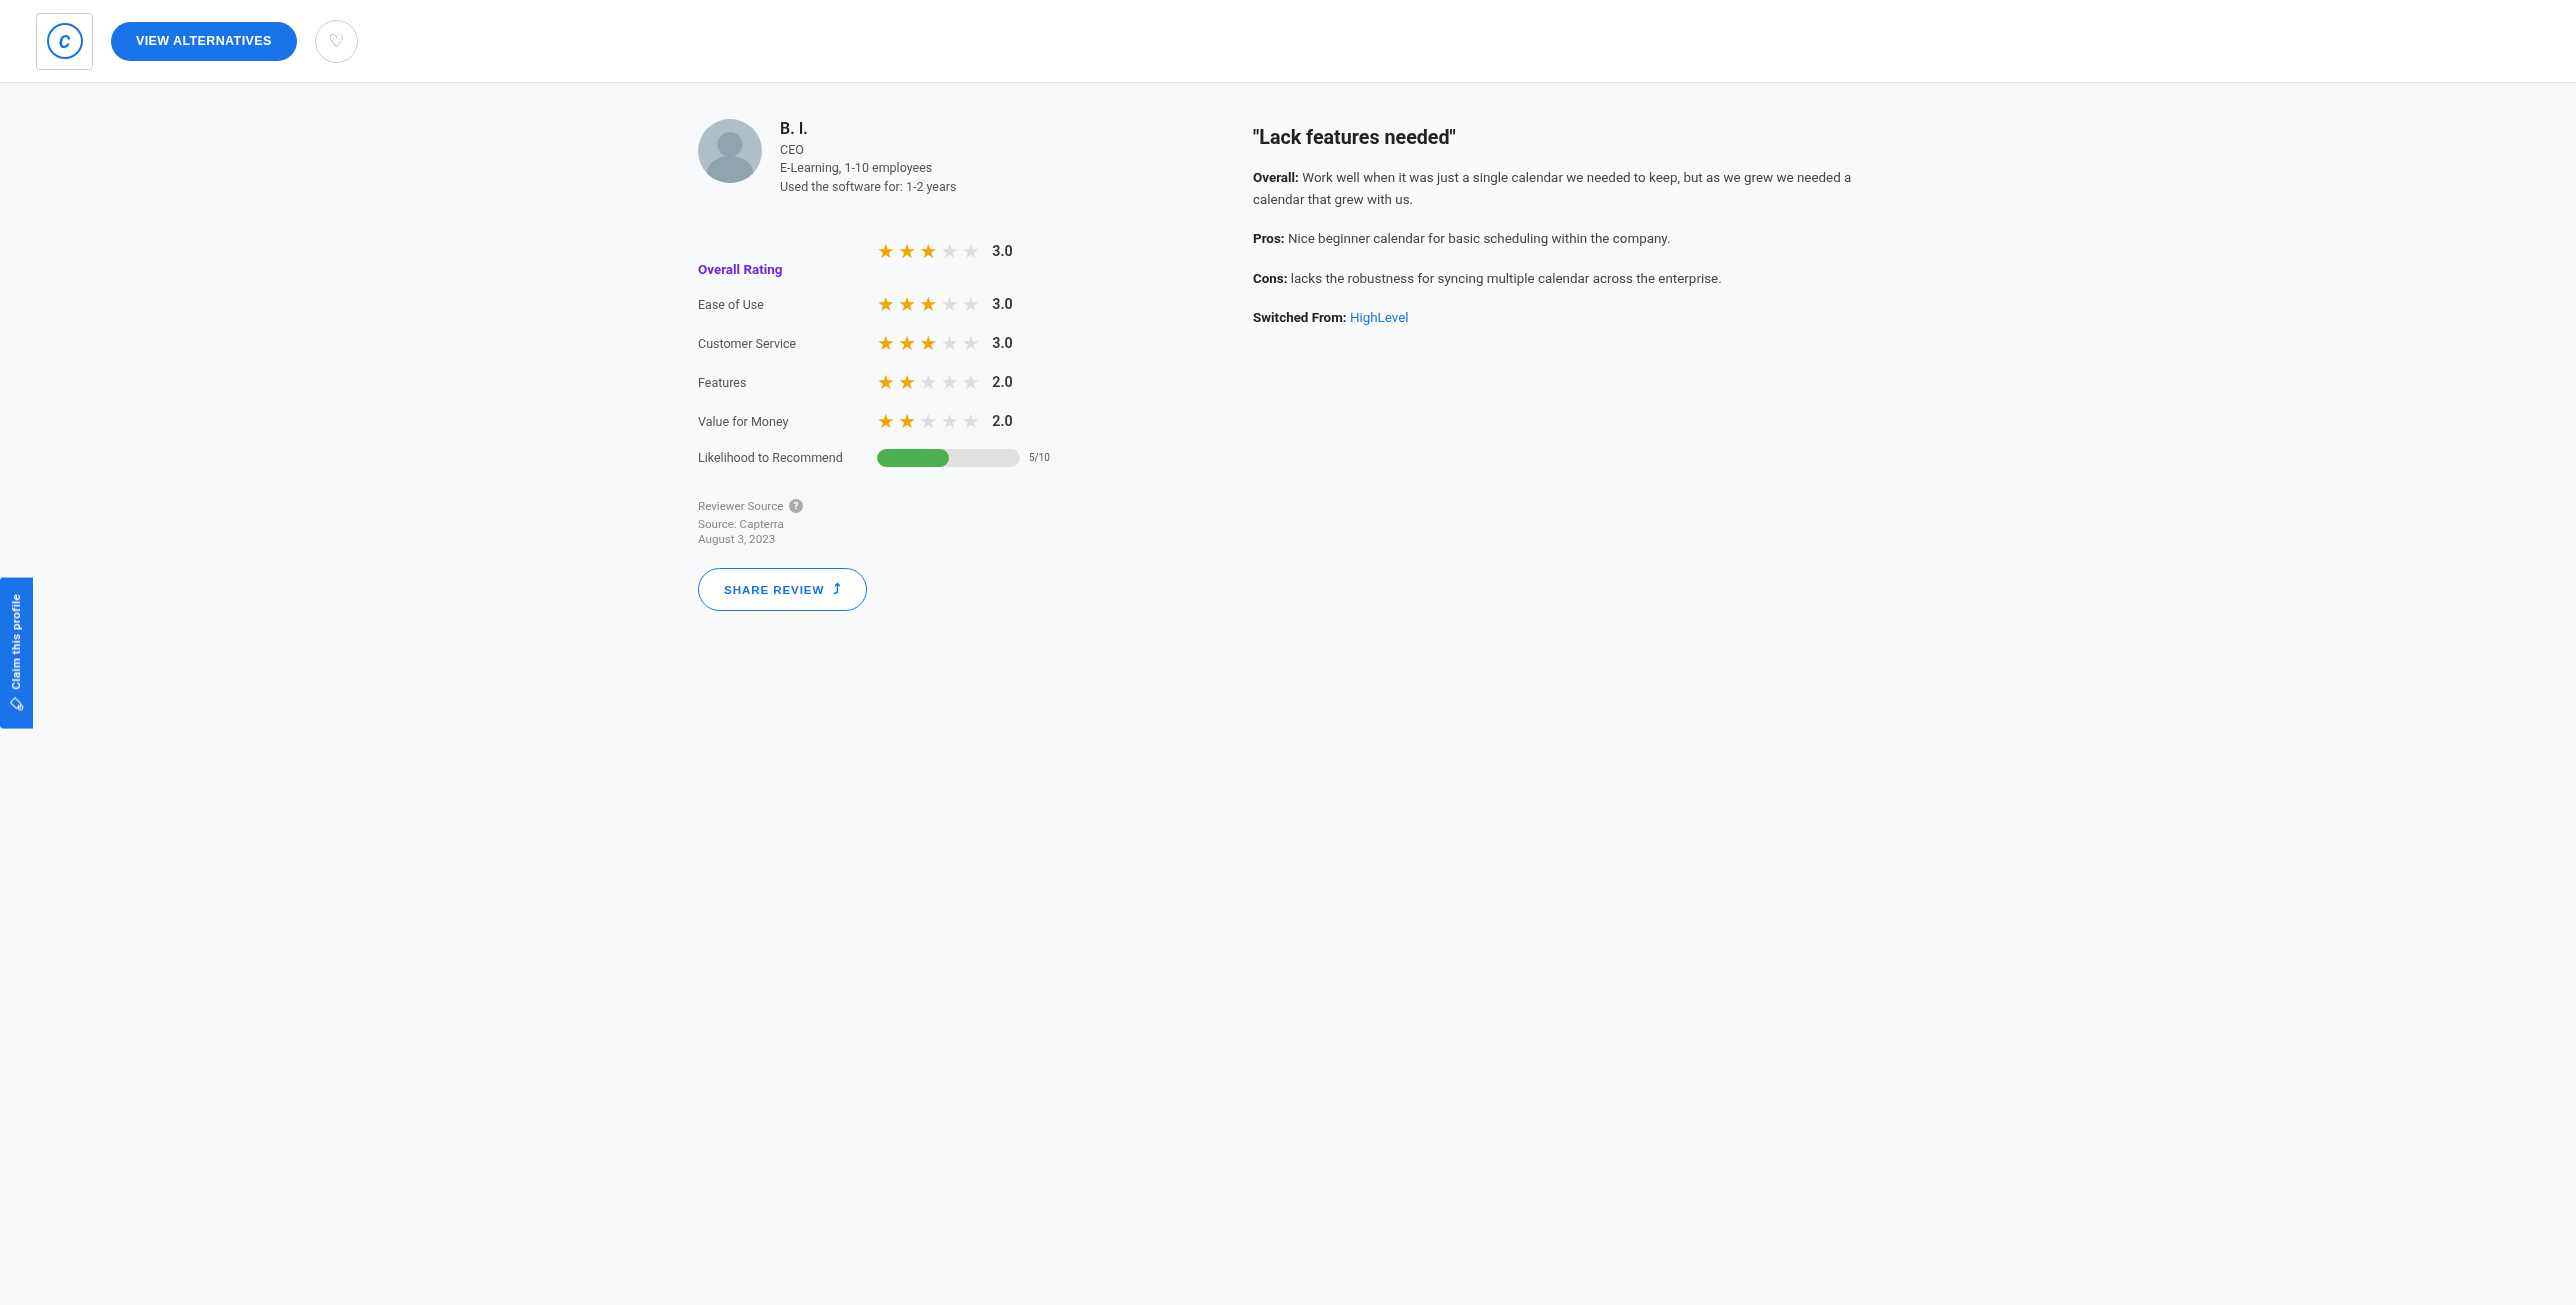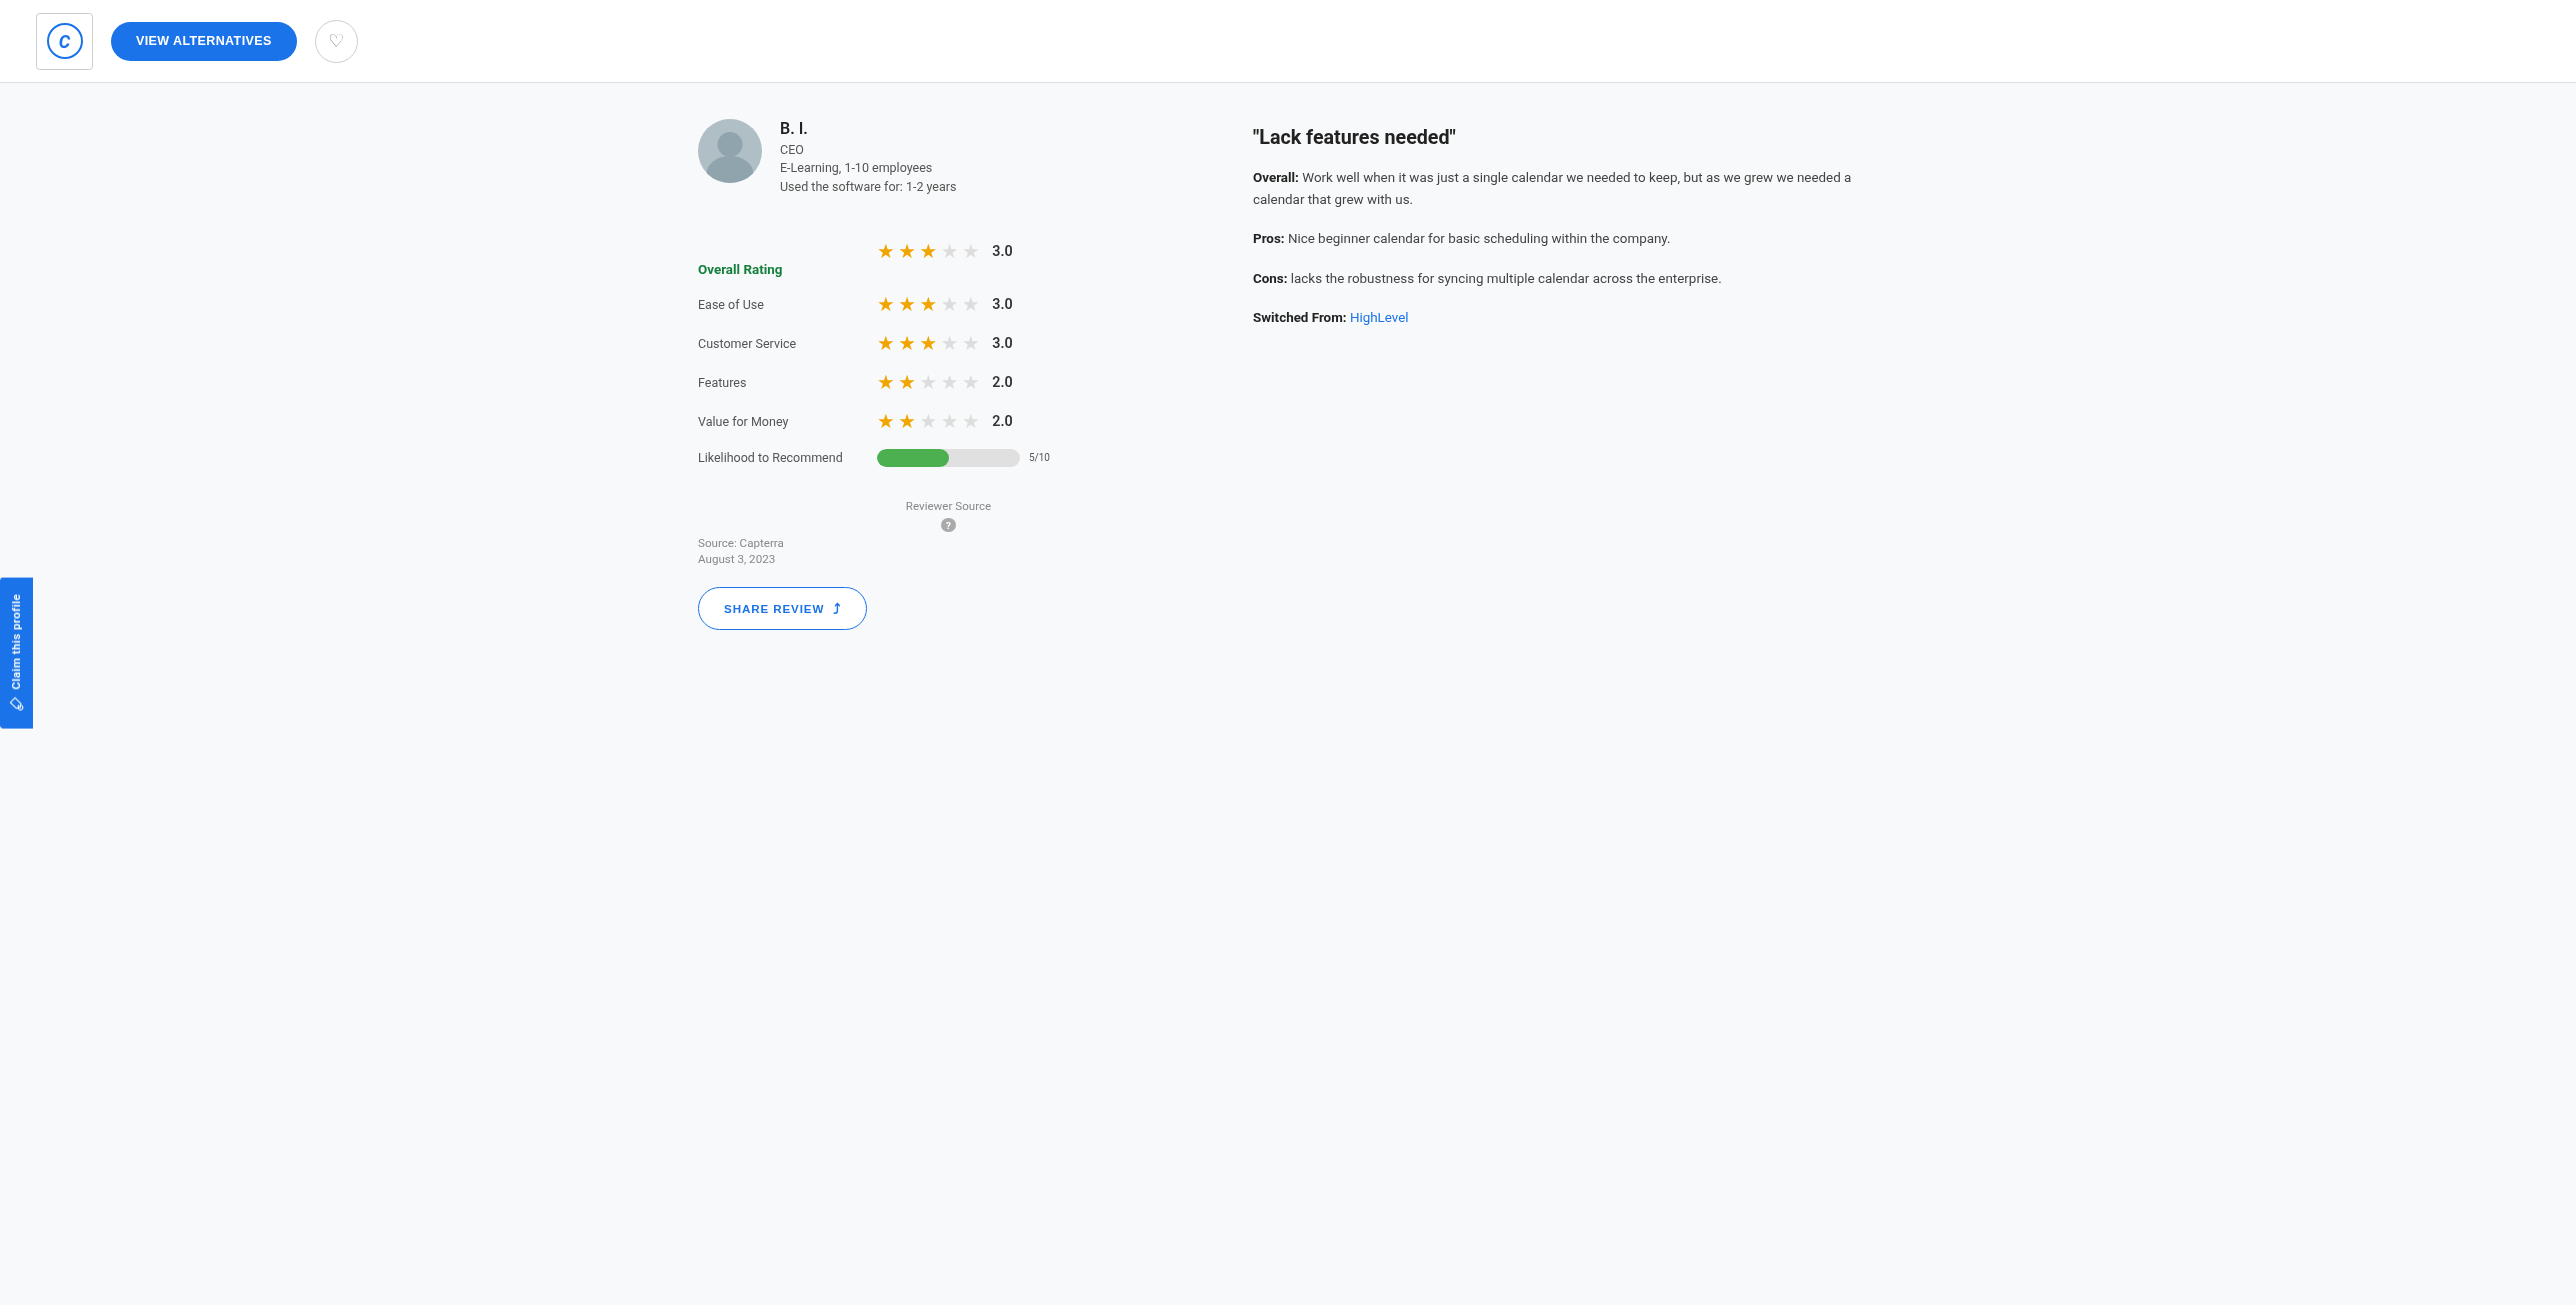--- a/index.html
+++ b/index.html
@@ -160,7 +160,7 @@
     }
     .rating-label.bold {
       font-weight: 700;
-      color: #15803d;
+      color: #6d28d9;
       font-size: 13.4px;
       margin-top: 36px;
     }

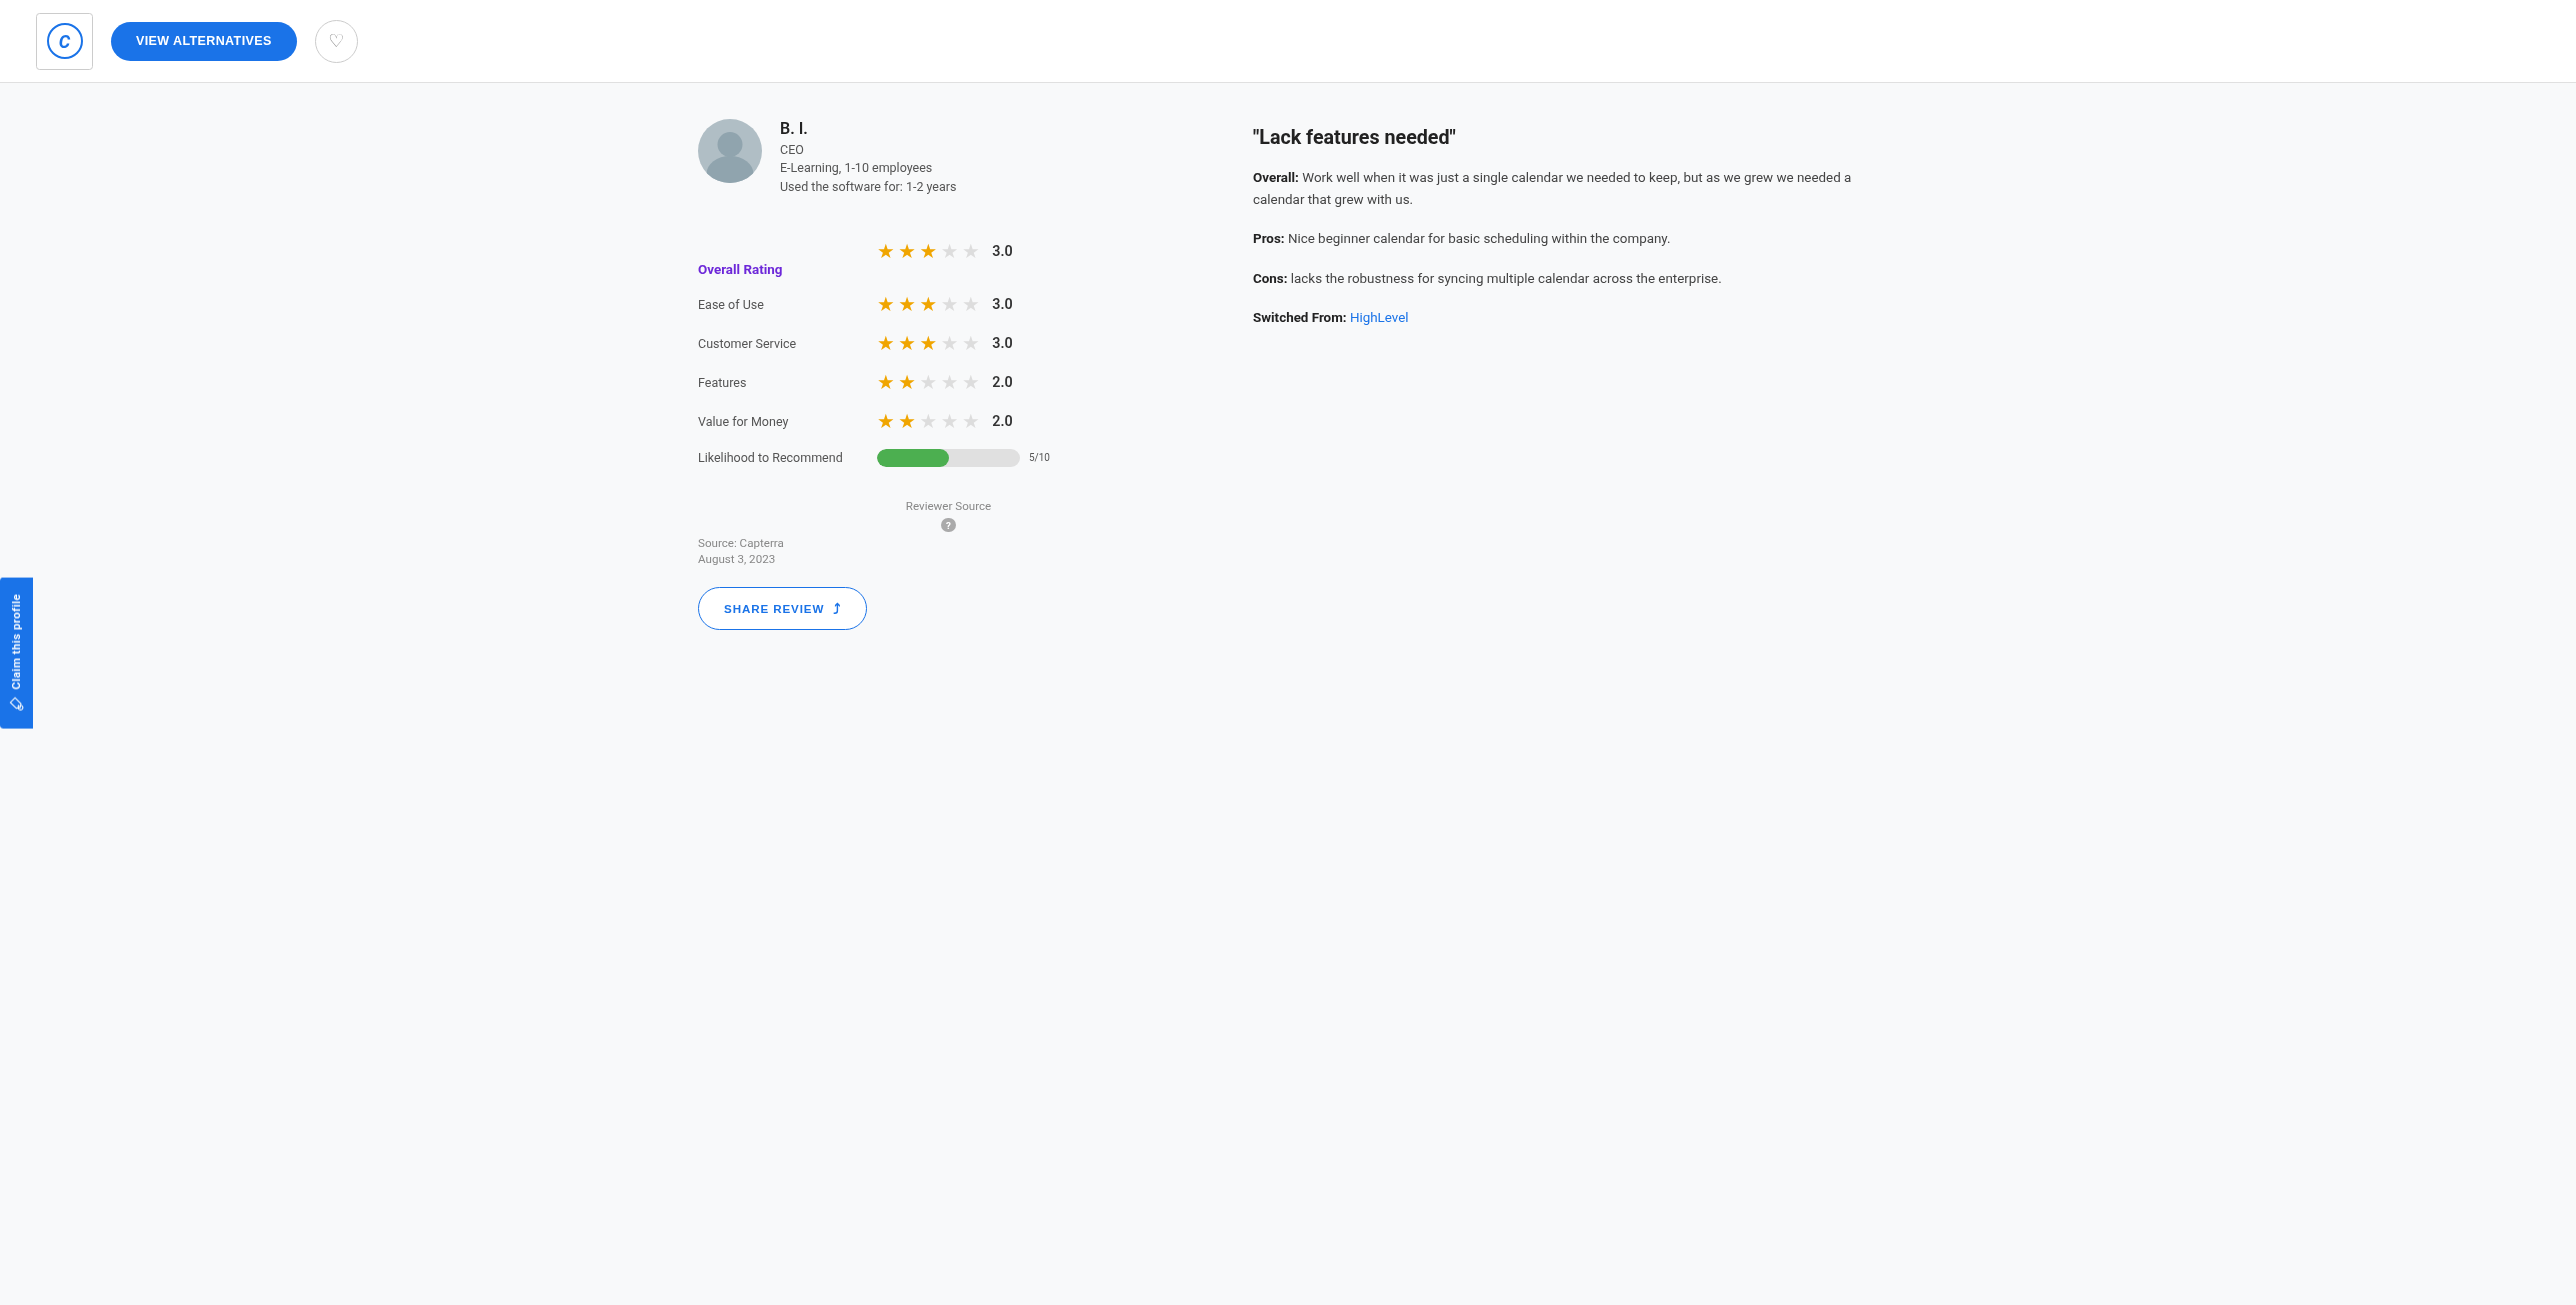--- a/index.html
+++ b/index.html
@@ -213,7 +213,6 @@
       align-items: center;
       gap: 5.4px;
       margin-bottom: 3.6px;
-      flex-direction: column;
     }
     .info-icon {
       width: 14.3px;

